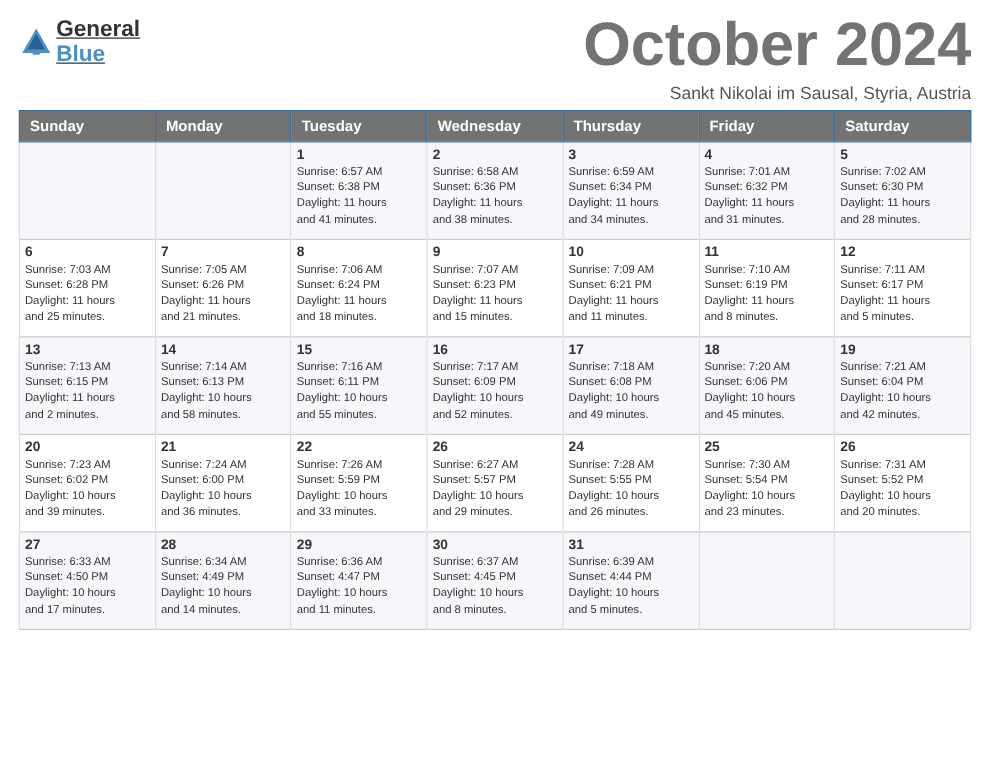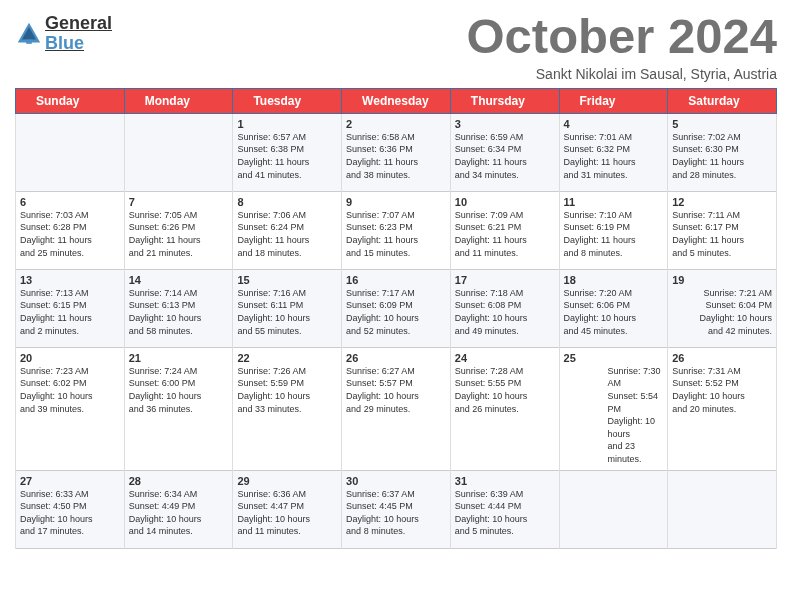--- a/index.html
+++ b/index.html
@@ -63,11 +63,11 @@
       table-layout: fixed;
     }
     thead th {
-      background-color: #ef4444;
+      background-color: #737373;
       color: #fff;
       font-size: 12px;
       font-weight: bold;
-      padding: 5px 20px;
+      padding: 5px 8px;
       text-align: left;
       border: 1px solid #3a6fa8;
     }

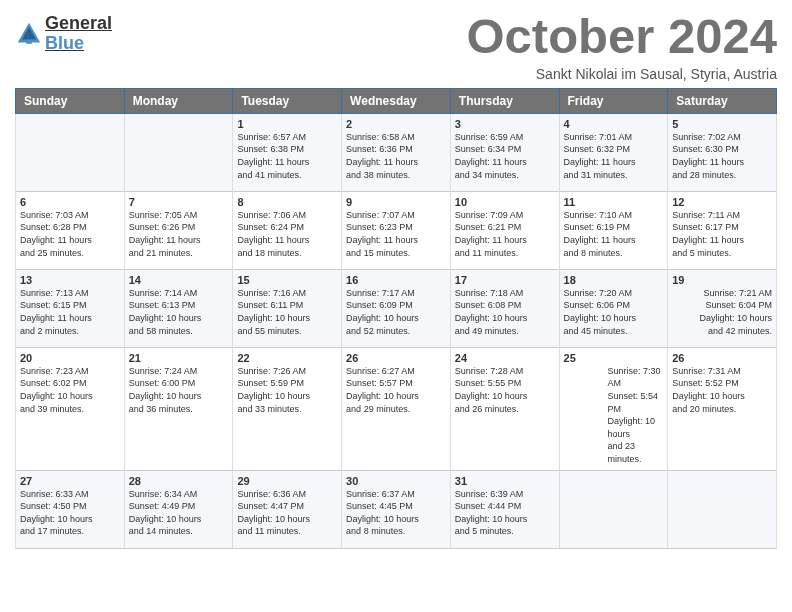--- a/index.html
+++ b/index.html
@@ -272,7 +272,7 @@
           </td>
           <td>
             <span class="day-num">19</span>
-            <div class="day-info" style="white-space: pre-line; text-align: right;">Sunrise: 7:21 AM
+            <div class="day-info" style="white-space: pre-line;">Sunrise: 7:21 AM
 Sunset: 6:04 PM
 Daylight: 10 hours
 and 42 minutes.</div>

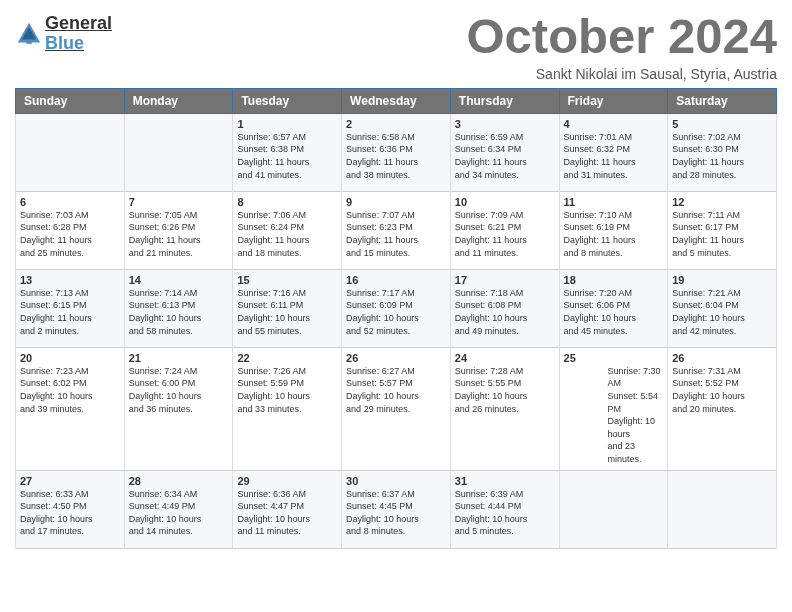--- a/index.html
+++ b/index.html
@@ -316,7 +316,7 @@
           </td>
           <td>
             <span class="day-num">25</span>
-            <div class="day-info" style="white-space: pre-line; margin-left: 44px;">Sunrise: 7:30 AM
+            <div class="day-info" style="white-space: pre-line;">Sunrise: 7:30 AM
 Sunset: 5:54 PM
 Daylight: 10 hours
 and 23 minutes.</div>

